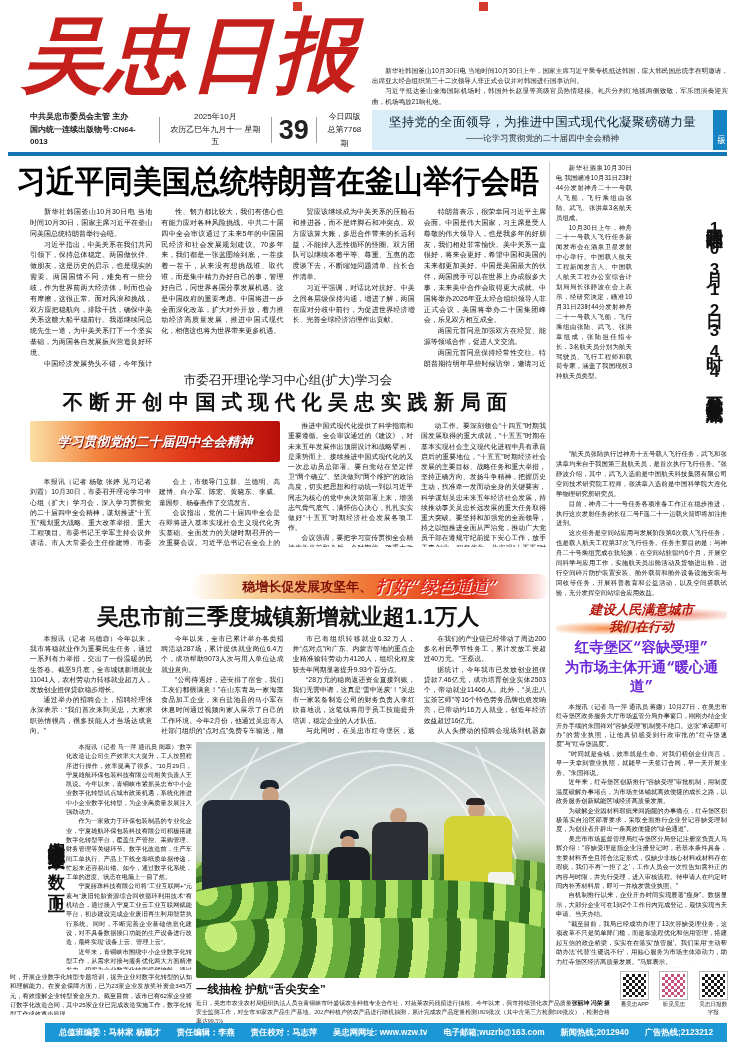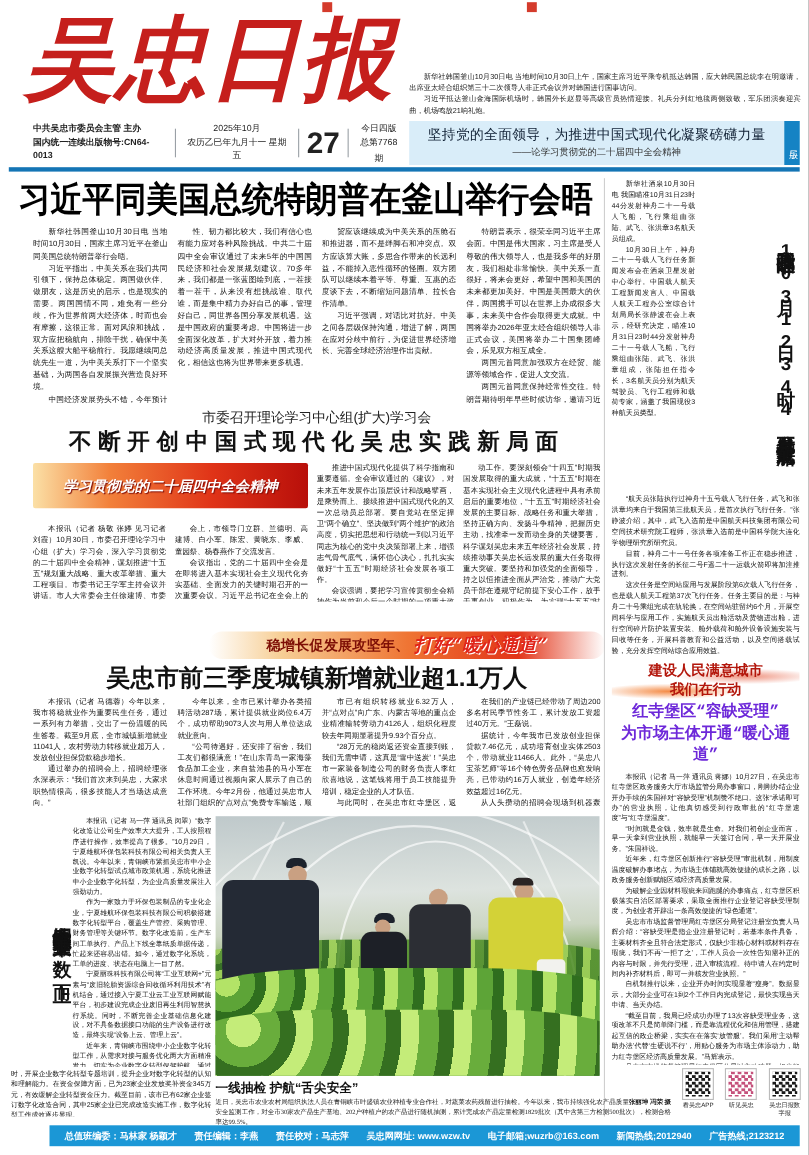--- a/index.html
+++ b/index.html
@@ -201,7 +201,7 @@
       <div>农历乙巳年九月十一 星期五</div>
     </div>
     <div class="sep"></div>
-    <div class="dl-day">27</div>
+    <div class="dl-day">39</div>
     <div class="sep"></div>
     <div class="dl-ed">
       <div>今日四版</div>

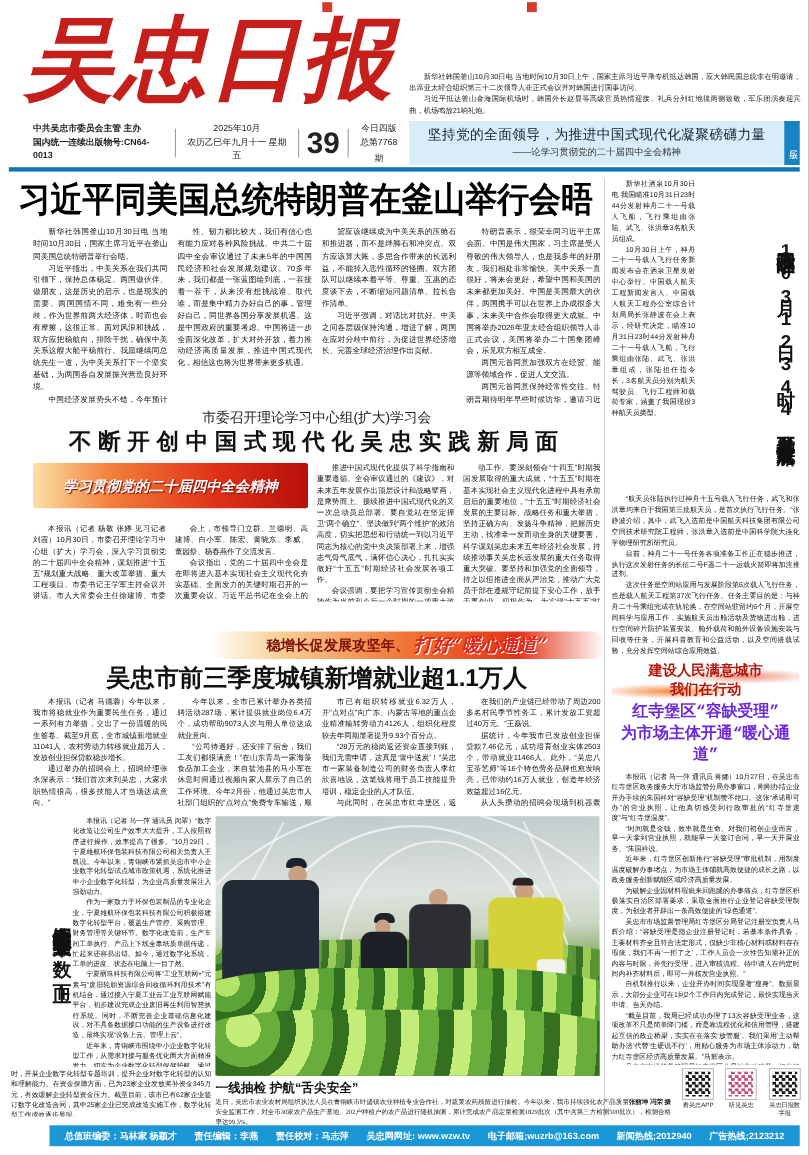--- a/index.html
+++ b/index.html
@@ -287,7 +287,7 @@
 
   <div class="abs banner2">
     <span class="banner2-a">稳增长促发展攻坚年、</span>
-    <span class="banner2-b">打好“暖心通道”</span>
+    <span class="banner2-b">打好“绿色通道”</span>
   </div>
 
   <div class="abs emp-h">吴忠市前三季度城镇新增就业超1.1万人</div>

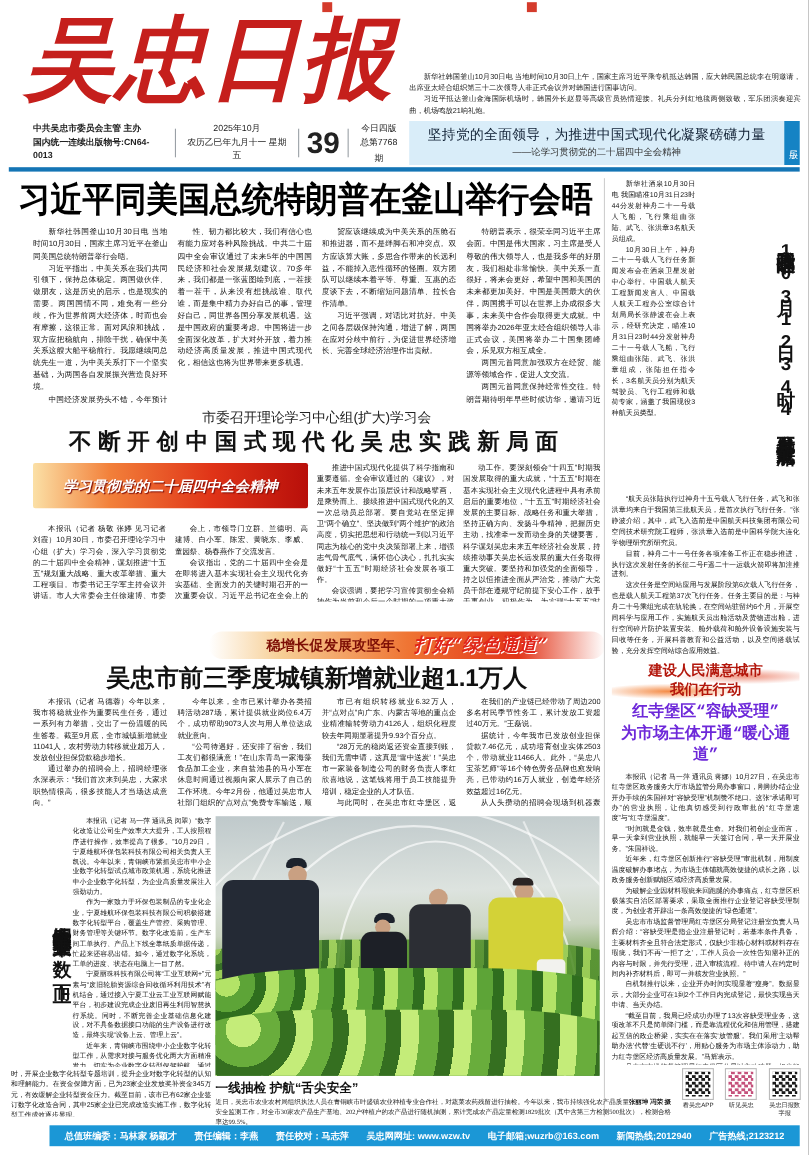--- a/index.html
+++ b/index.html
@@ -154,6 +154,7 @@
     background:
       radial-gradient(ellipse 90px 10px at 30% 78%, rgba(242,120,40,.85) 0%, rgba(255,255,255,0) 70%),
       radial-gradient(ellipse 90px 10px at 72% 38%, rgba(226,60,24,.55) 0%, rgba(255,255,255,0) 70%);
+    font-style: italic;
   }
   .hs-h { text-align:center; font-size:14.5px; font-weight:bold; color:#6d28d9; line-height:1.35; margin-top:3px;font-family:Liberation Mono, monospace; }
   .hs-body { margin-top:4px; font-size:6.3px; line-height:1.5; height:278px; overflow:hidden; }

